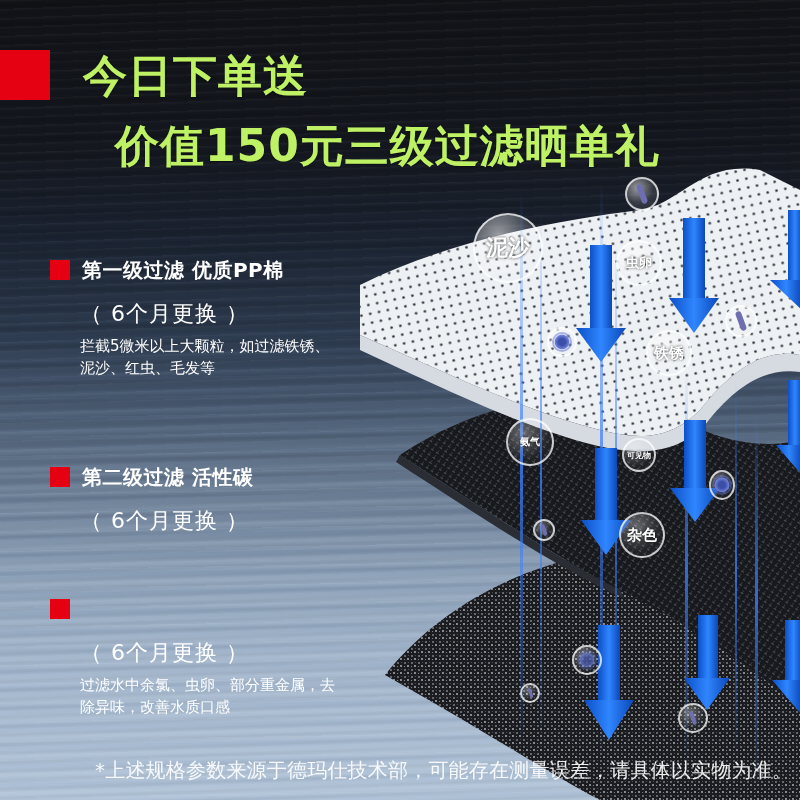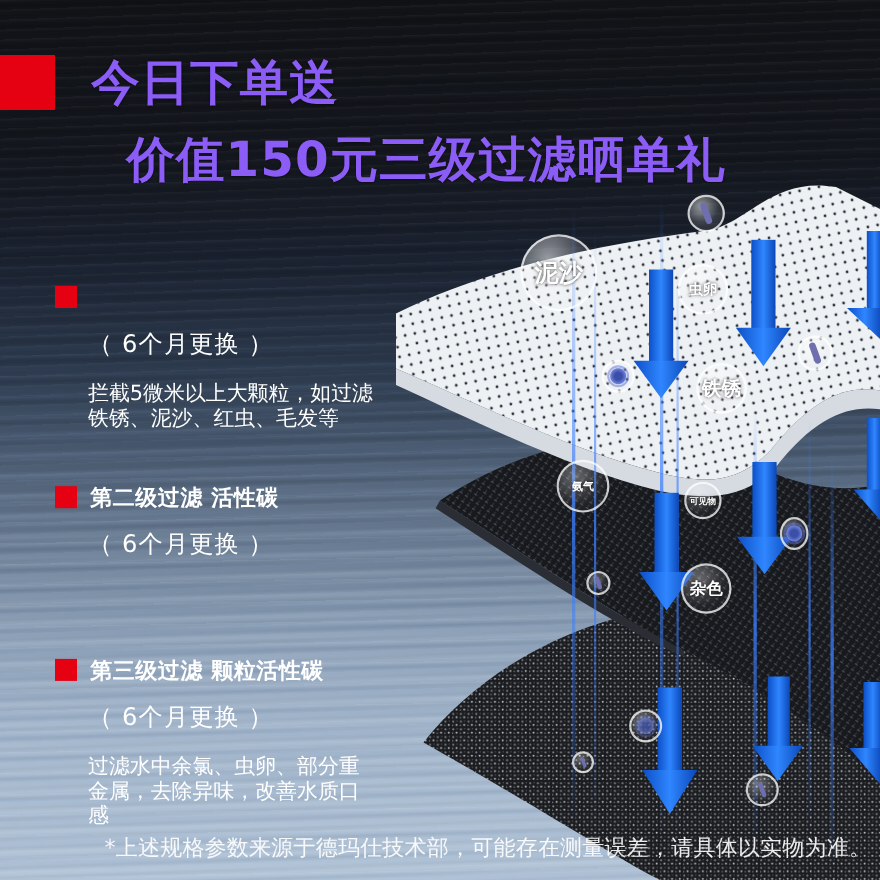--- a/index.html
+++ b/index.html
@@ -28,7 +28,7 @@
     background: #e50012;
   }
   .headline {
-    position: absolute; left: 83px; color: #8b5cf6; font-weight: bold;
+    position: absolute; left: 83px; color: #bef264; font-weight: bold;
     font-family: "DejaVu Sans", sans-serif;
     letter-spacing: 1px;
     text-shadow: 0 1px 2px rgba(0,0,0,0.4);

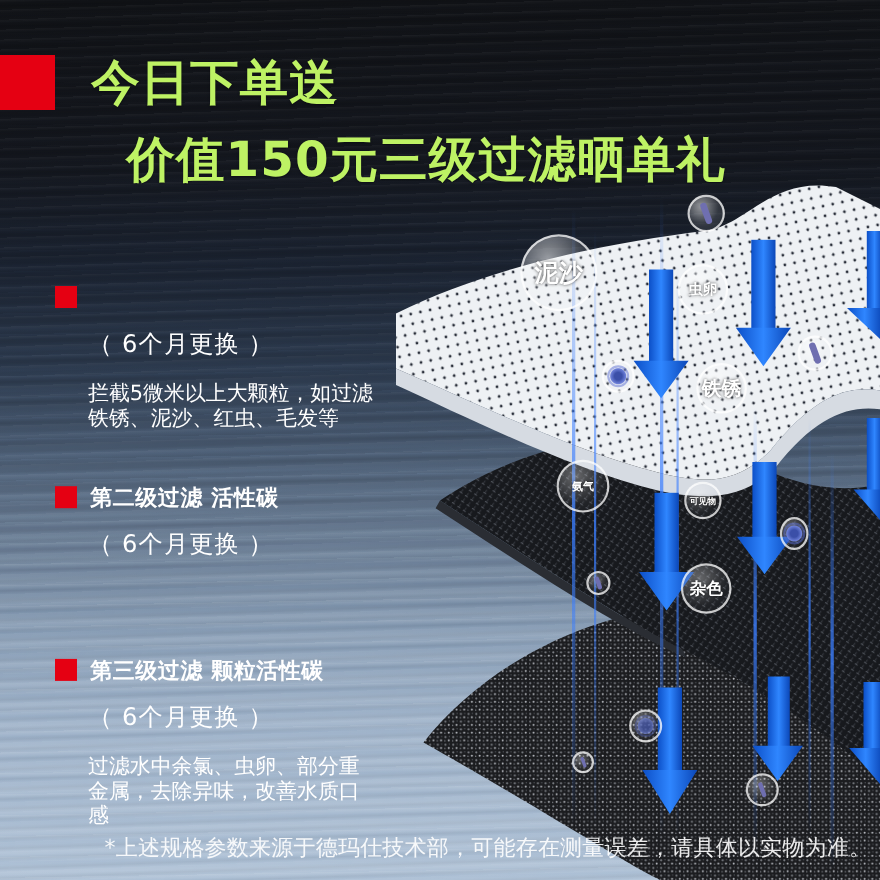--- a/index.html
+++ b/index.html
@@ -216,6 +216,7 @@
 <div class="stage s1">
   <div class="title-row">
     <div class="bullet"></div>
+    <div class="title">第一级过滤 优质PP棉</div>
   </div>
   <div class="period">（ 6个月更换 ）</div>
   <div class="desc">拦截5微米以上大颗粒，如过滤铁锈、泥沙、红虫、毛发等</div>

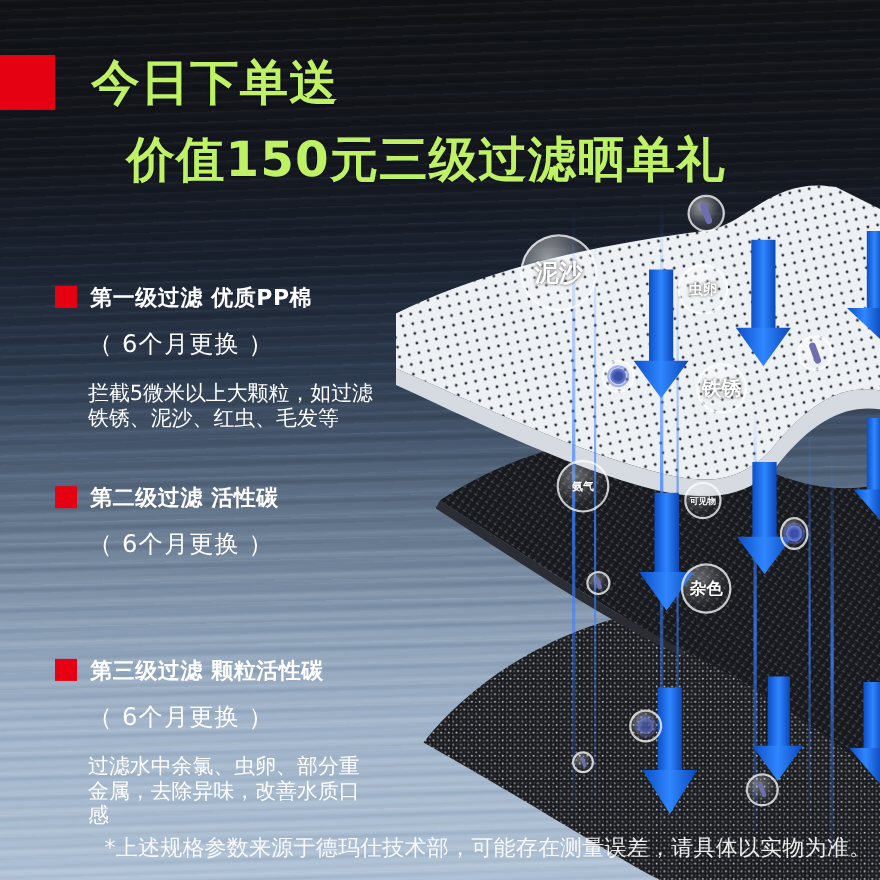--- a/index.html
+++ b/index.html
@@ -42,7 +42,7 @@
   .stage .bullet { width: 20px; height: 20px; background: #e50012; margin-right: 12px; flex: none; }
   .stage .title { font-size: 20px; font-weight: bold; white-space: nowrap; letter-spacing: 0.5px; }
   .stage .period { margin-left: 30px; margin-top: 16px; font-size: 22px; line-height: 30px; font-weight: normal; letter-spacing: 1px; }
-  .stage .desc { margin-left: 30px; margin-top: 18px; font-size: 19px; line-height: 22px; width: 260px; }
+  .stage .desc { margin-left: 30px; margin-top: 6px; font-size: 15px; line-height: 22px; width: 260px; }
   .s1 { top: 257px; }
   .s2 { top: 439px; }
   .s3 { top: 596px; }

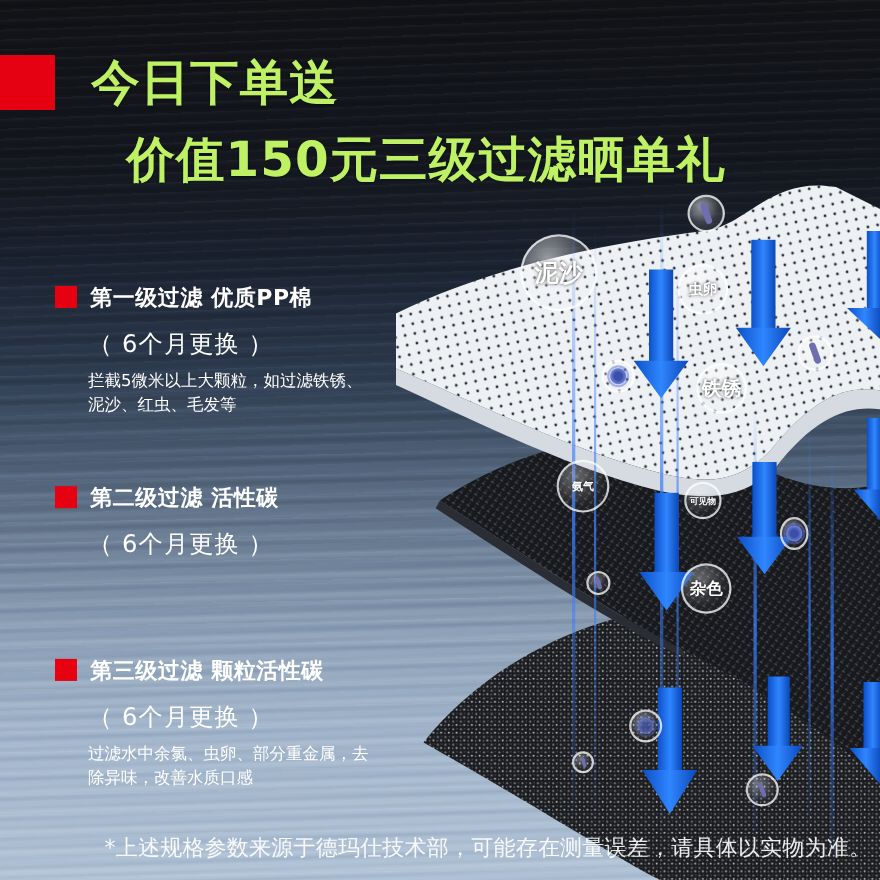--- a/index.html
+++ b/index.html
@@ -179,7 +179,7 @@
   <div class="bubble" style="left:207px;top:177px;width:30px;height:30px;">
       <div class="virus"></div>
     </div>
-  <div class="bubble" style="left:293px;top:180px;width:46px;height:46px;font-size:18px;justify-content:center;">
+  <div class="bubble" style="left:306px;top:180px;width:46px;height:46px;font-size:15px;justify-content:center;">
     <span>铁锈</span>
   </div>
   <div class="bubble" style="left:385px;top:155px;width:32px;height:32px;">

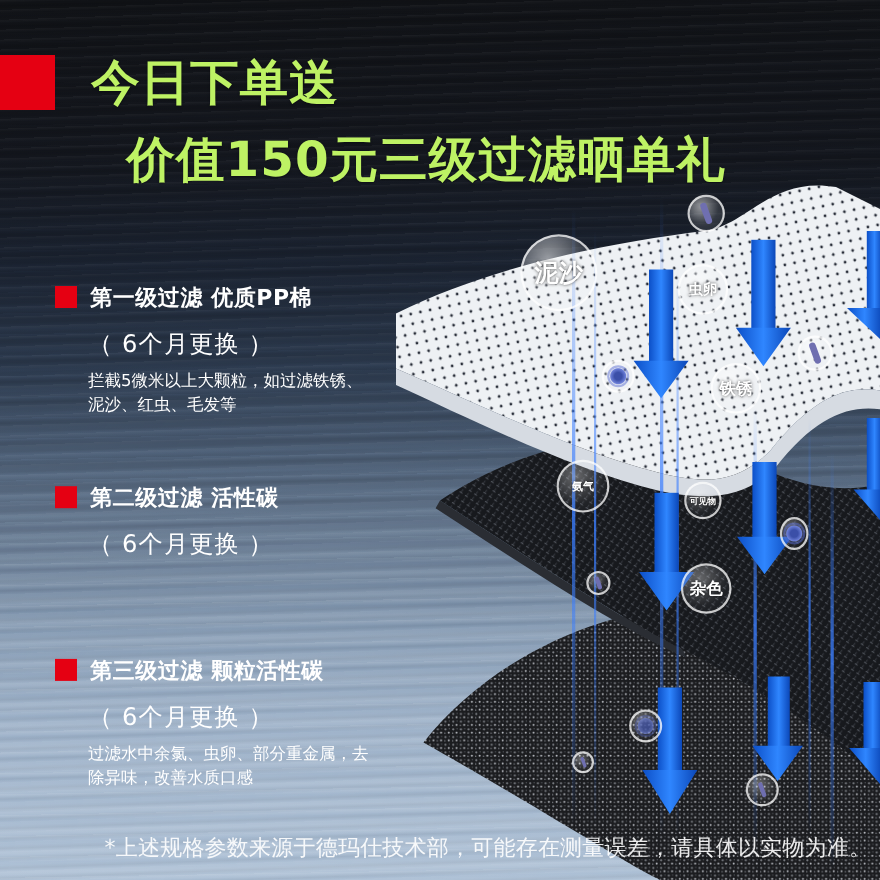--- a/index.html
+++ b/index.html
@@ -44,7 +44,7 @@
   .stage .period { margin-left: 30px; margin-top: 16px; font-size: 22px; line-height: 30px; font-weight: normal; letter-spacing: 1px; }
   .stage .desc { margin-left: 30px; margin-top: 6px; font-size: 15px; line-height: 22px; width: 260px; }
   .s1 { top: 257px; }
-  .s2 { top: 439px; }
+  .s2 { top: 464px; }
   .s3 { top: 596px; }
 
   .disclaimer {

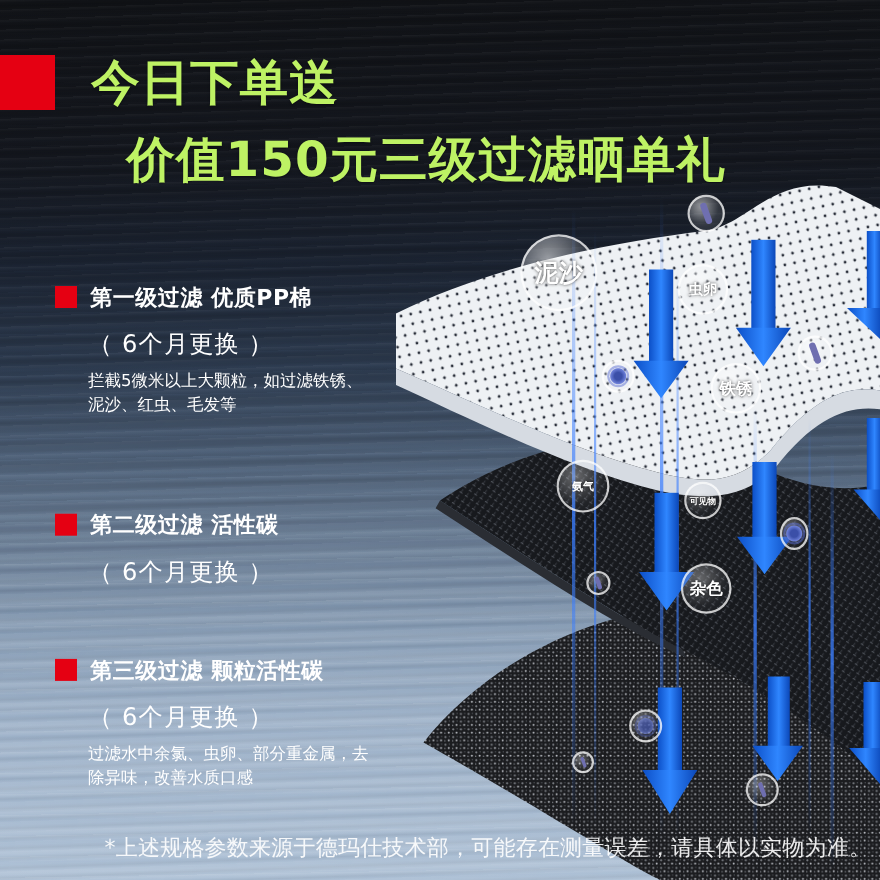--- a/index.html
+++ b/index.html
@@ -233,7 +233,6 @@
 <div class="stage s3">
   <div class="title-row">
     <div class="bullet"></div>
-    <div class="title">第三级过滤 颗粒活性碳</div>
   </div>
   <div class="period">（ 6个月更换 ）</div>
   <div class="desc">过滤水中余氯、虫卵、部分重金属，去除异味，改善水质口感</div>

